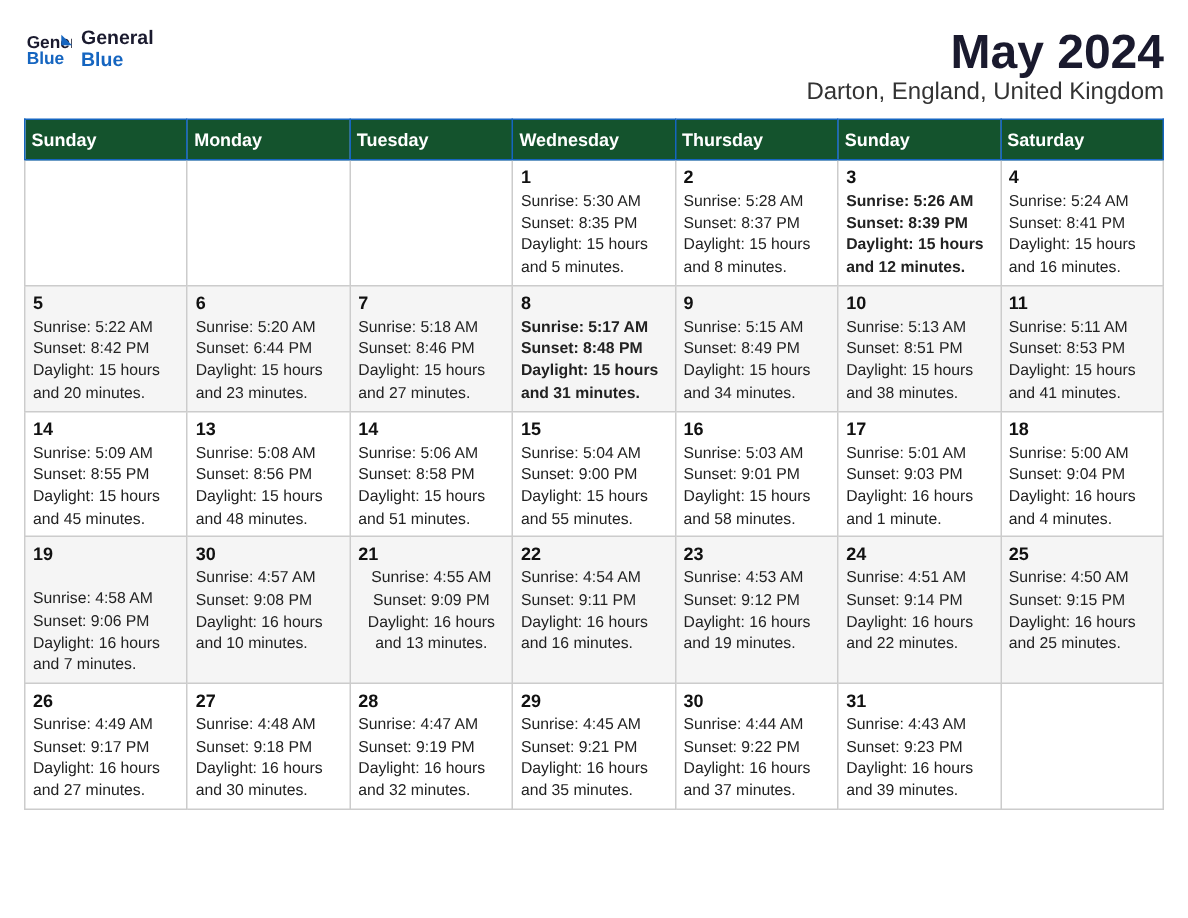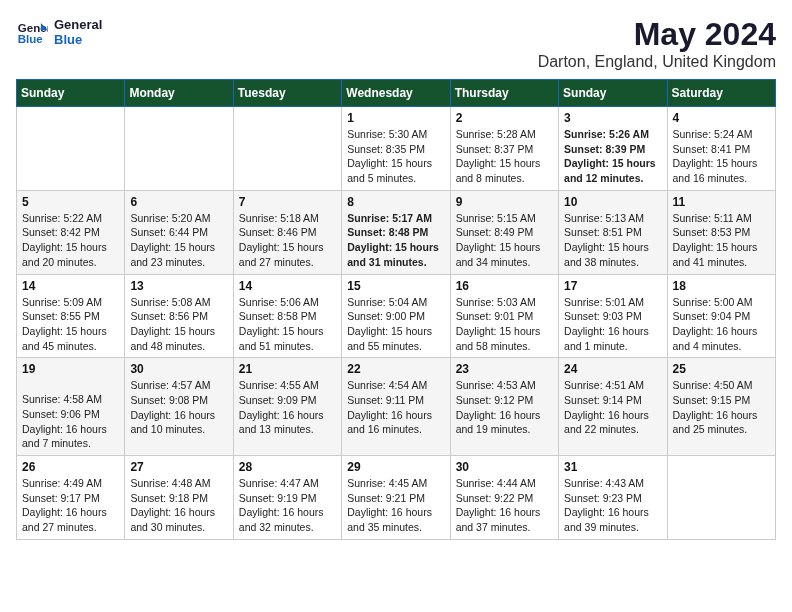--- a/index.html
+++ b/index.html
@@ -263,7 +263,7 @@
         </td>
         <td>
           <div class="day-num">21</div>
-          <div class="day-info" style="white-space: pre-line;">Sunrise: 4:55 AM
+          <div class="day-info" style="white-space: pre-line; text-align: center;">Sunrise: 4:55 AM
 Sunset: 9:09 PM
 Daylight: 16 hours
 and 13 minutes.</div>

